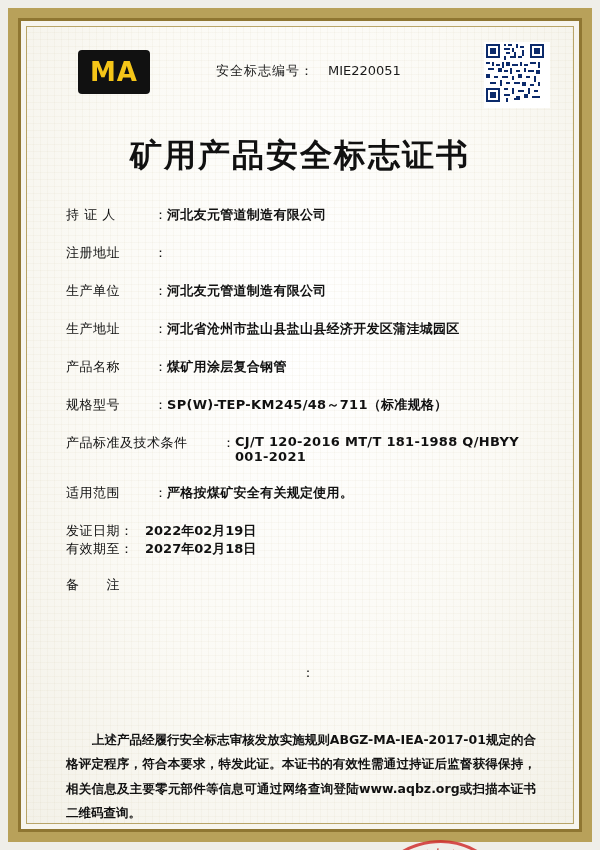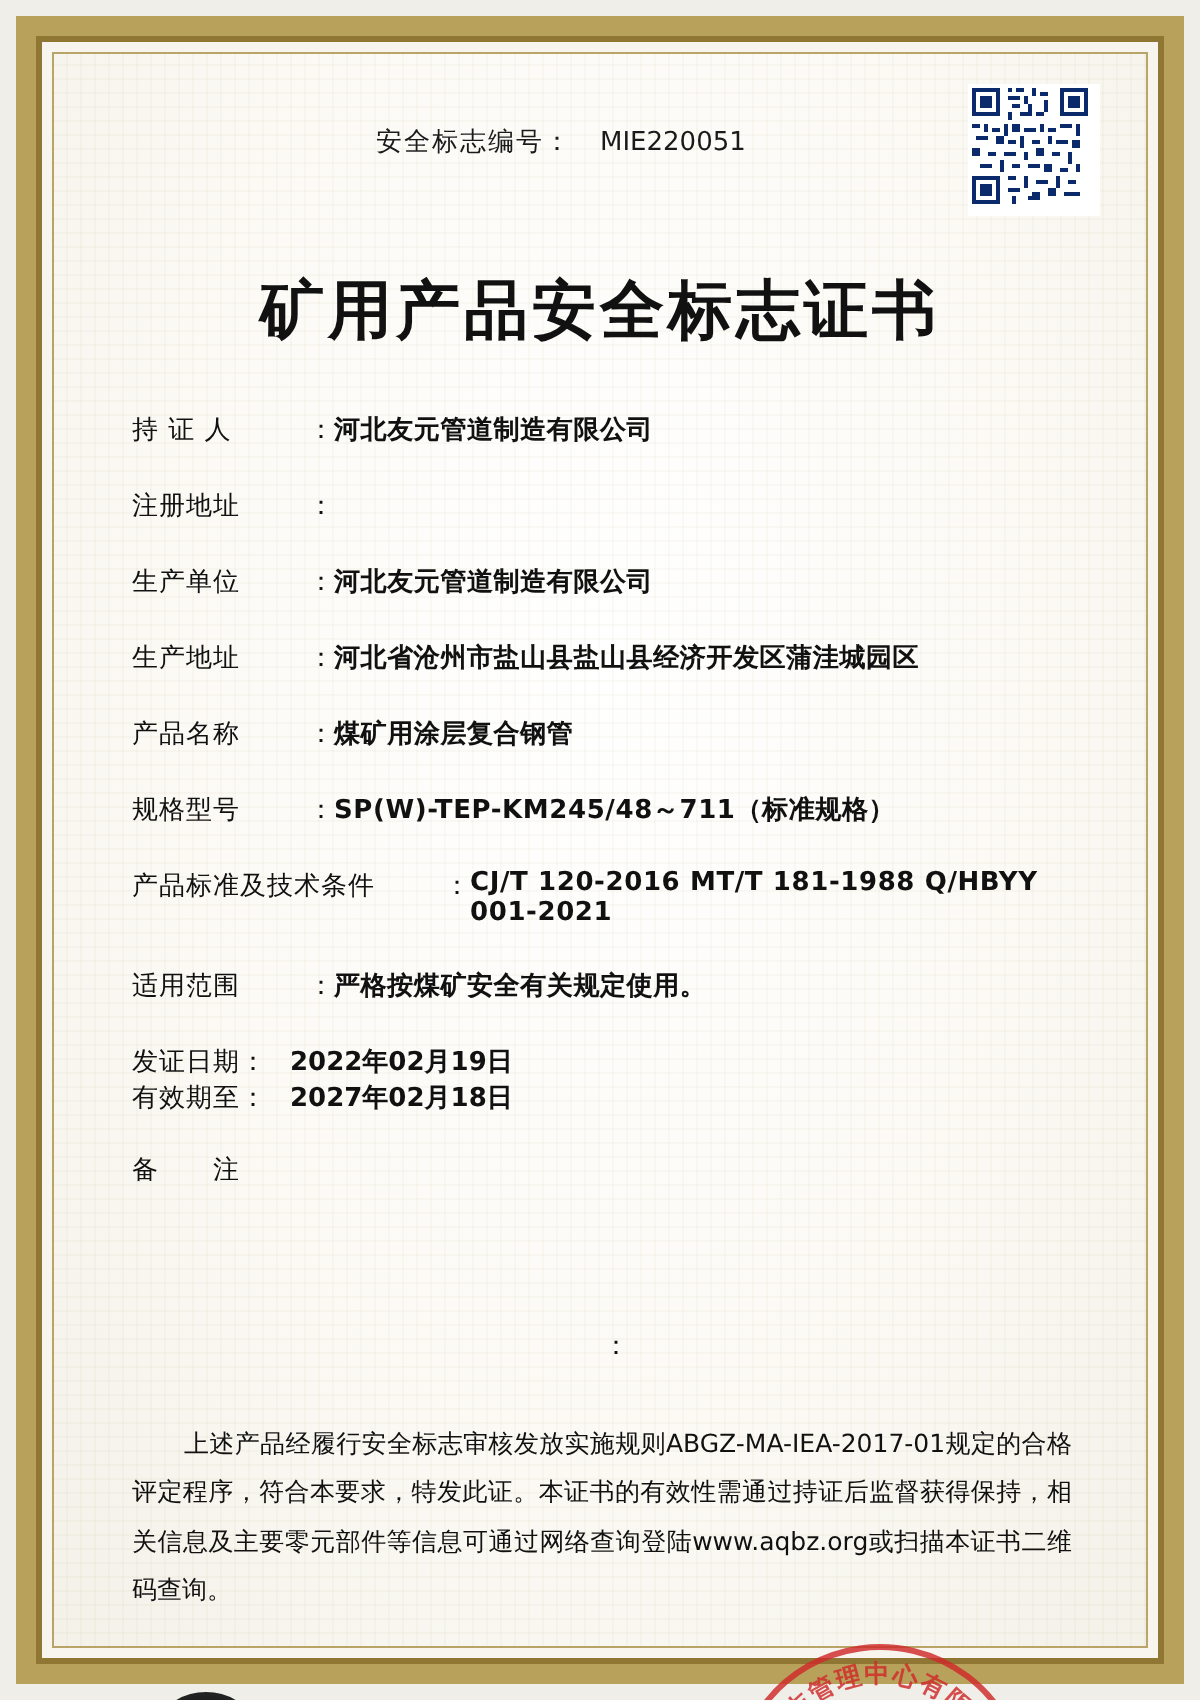--- a/index.html
+++ b/index.html
@@ -244,6 +244,9 @@
   <div class="content">
 
     <div class="toprow">
+      <div class="ma-logo">
+        <span>MA</span>
+      </div>
       <div class="cert-no">
         <span class="label">安全标志编号：</span><span class="value">MIE220051</span>
       </div>

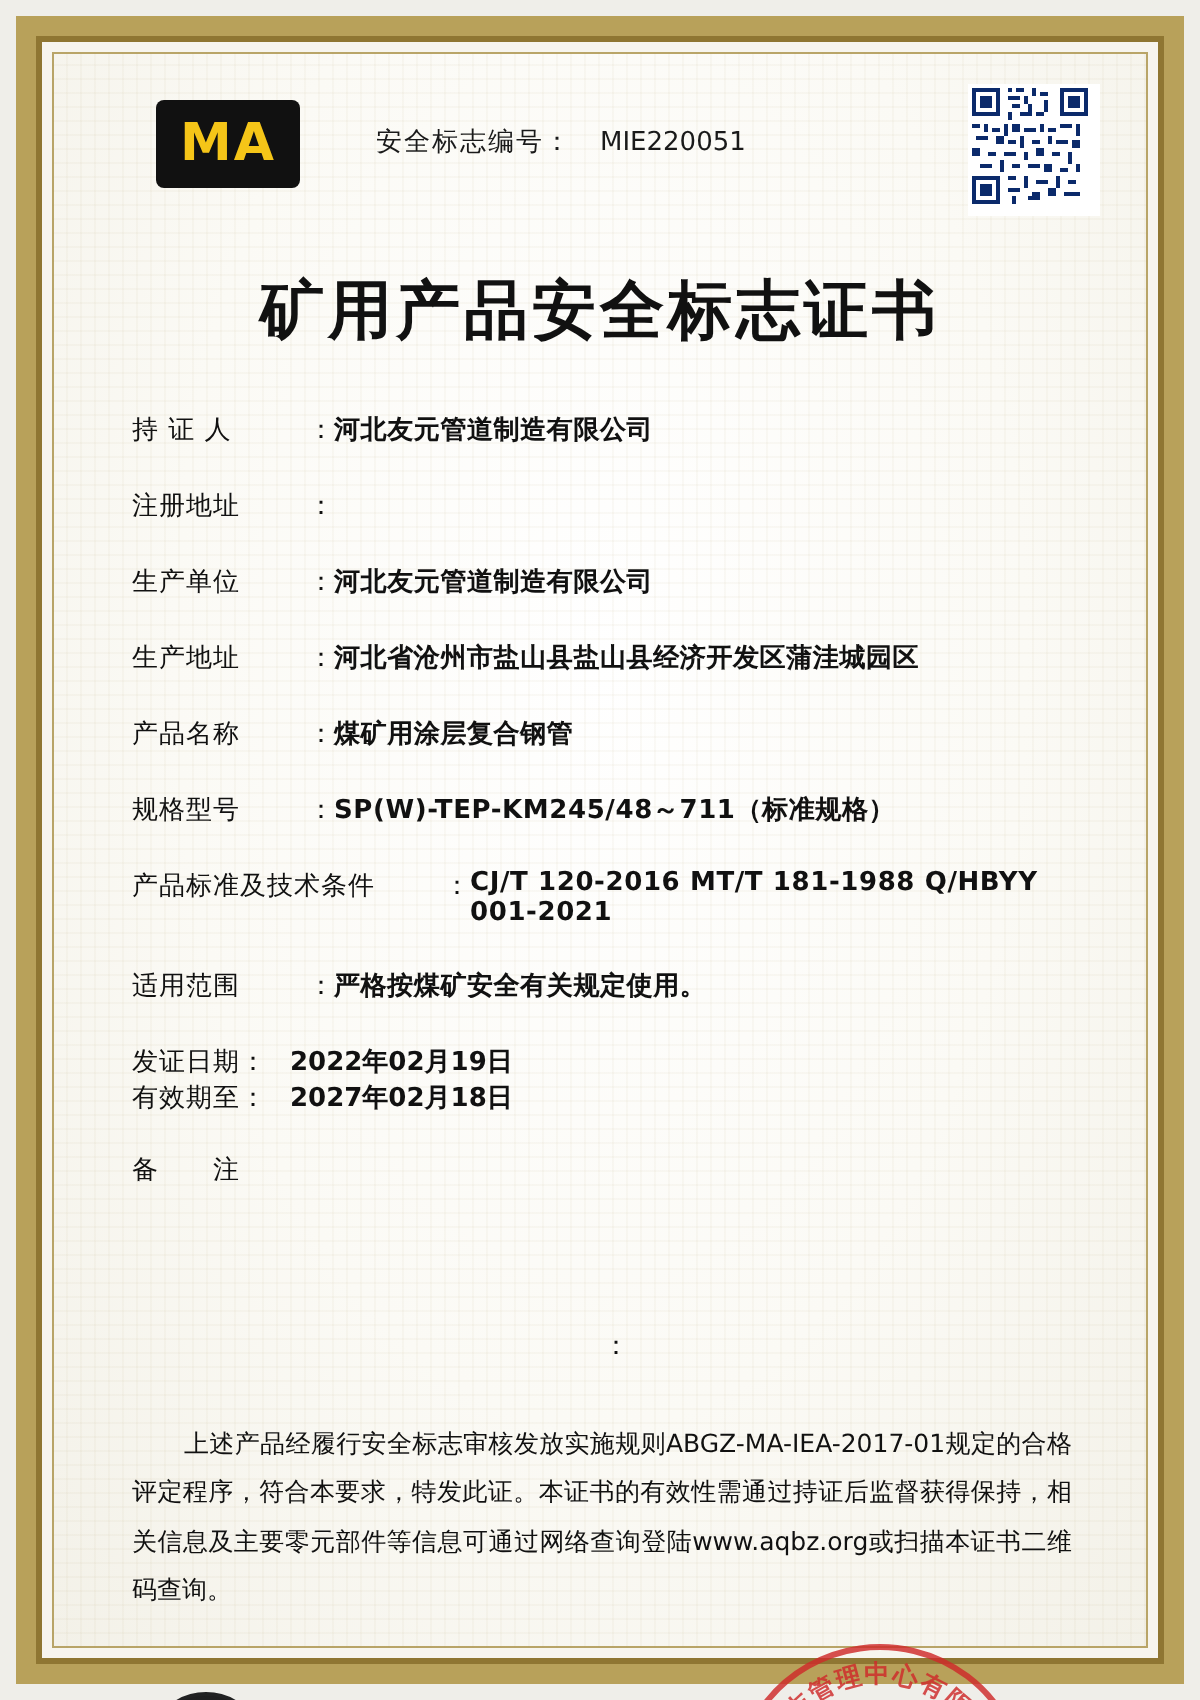--- a/index.html
+++ b/index.html
@@ -68,7 +68,7 @@
     font-family:"DejaVu Sans","Liberation Sans",sans-serif;
   }
   .cert-no{
-    position:absolute;left:148px;top:22px;
+    position:absolute;left:176px;top:22px;
     font-size:13px;color:#1a1a1a;
     white-space:nowrap;
   }

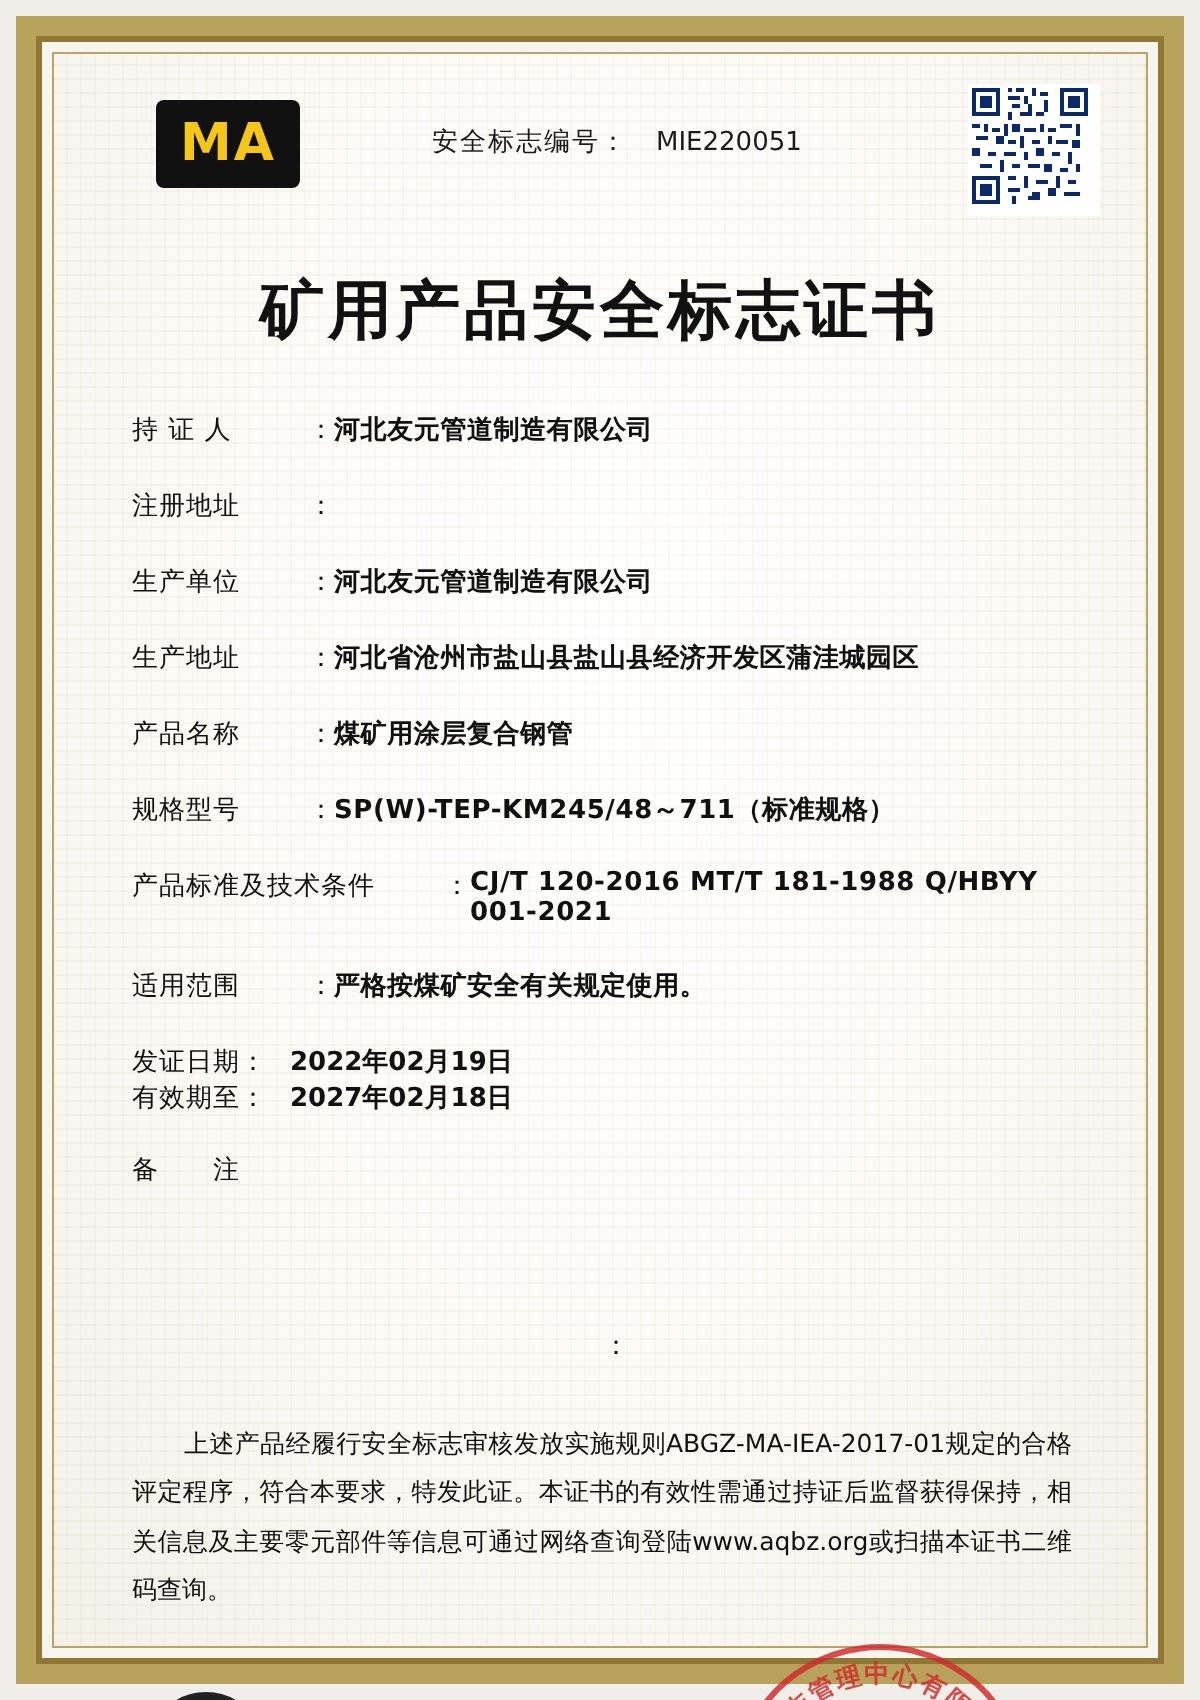--- a/index.html
+++ b/index.html
@@ -147,11 +147,11 @@
 
   
   .para{
-    margin-top:28px;
+    margin-top:46px;
     padding:0 24px 0 26px;
     font-size:12.5px;
     line-height:1.95;
-    font-weight:normal;
+    font-weight:bold;
     color:#111;
     text-align:justify;
     text-indent:26px;

